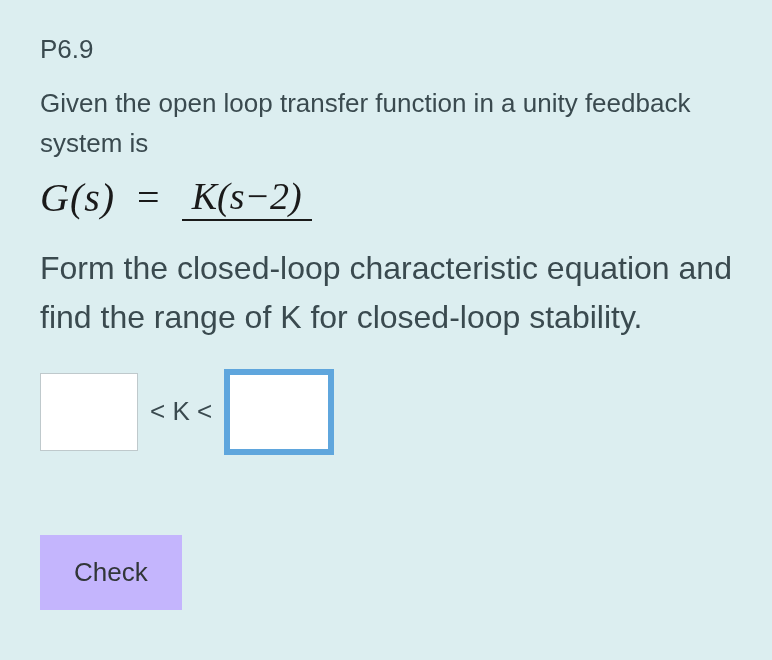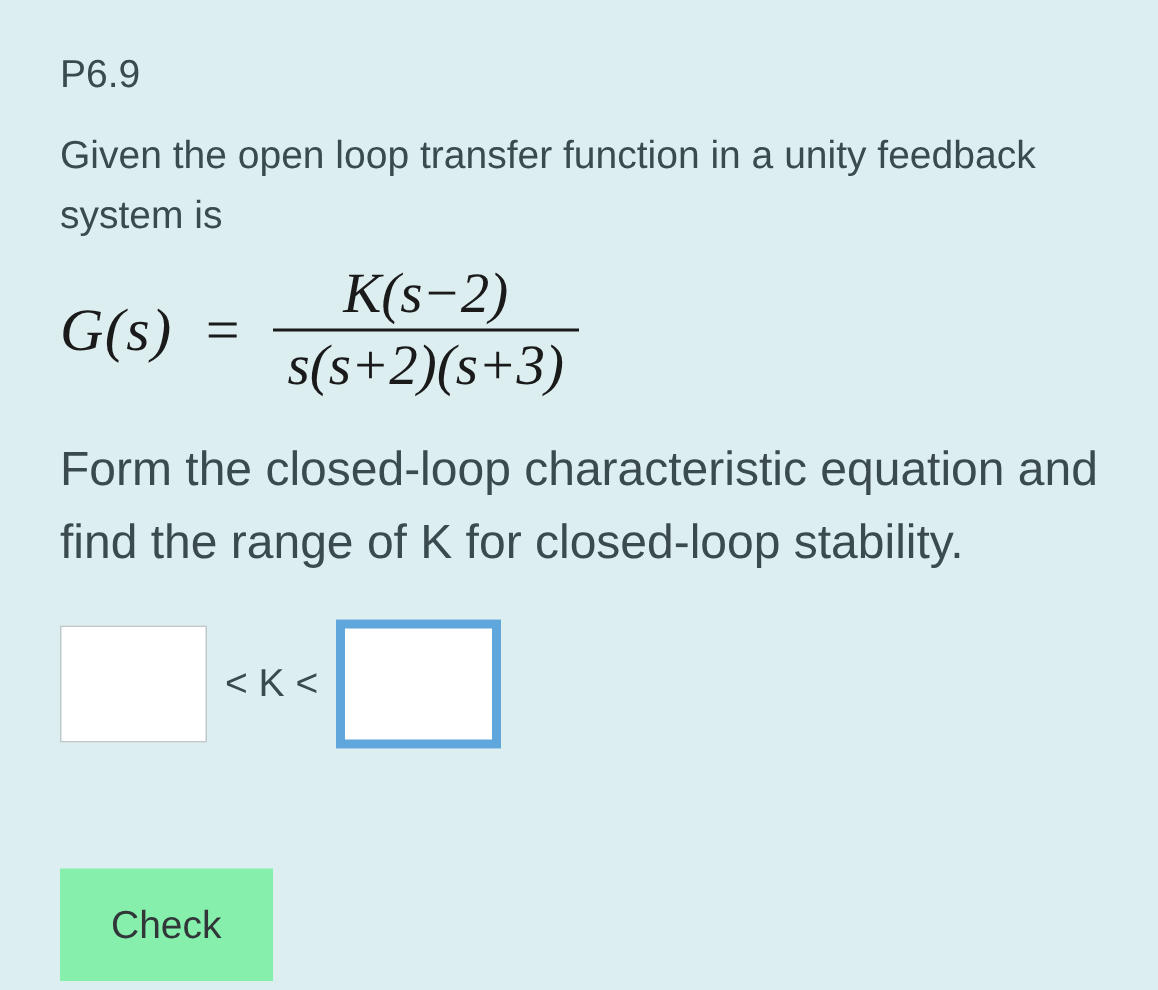--- a/index.html
+++ b/index.html
@@ -98,7 +98,6 @@
     <span class="frac">
       <span class="num">K(s−2)</span>
       <span class="bar"></span>
-      <span class="den">s(s+2)(s+3)</span>
     </span>
   </div>
 </div>

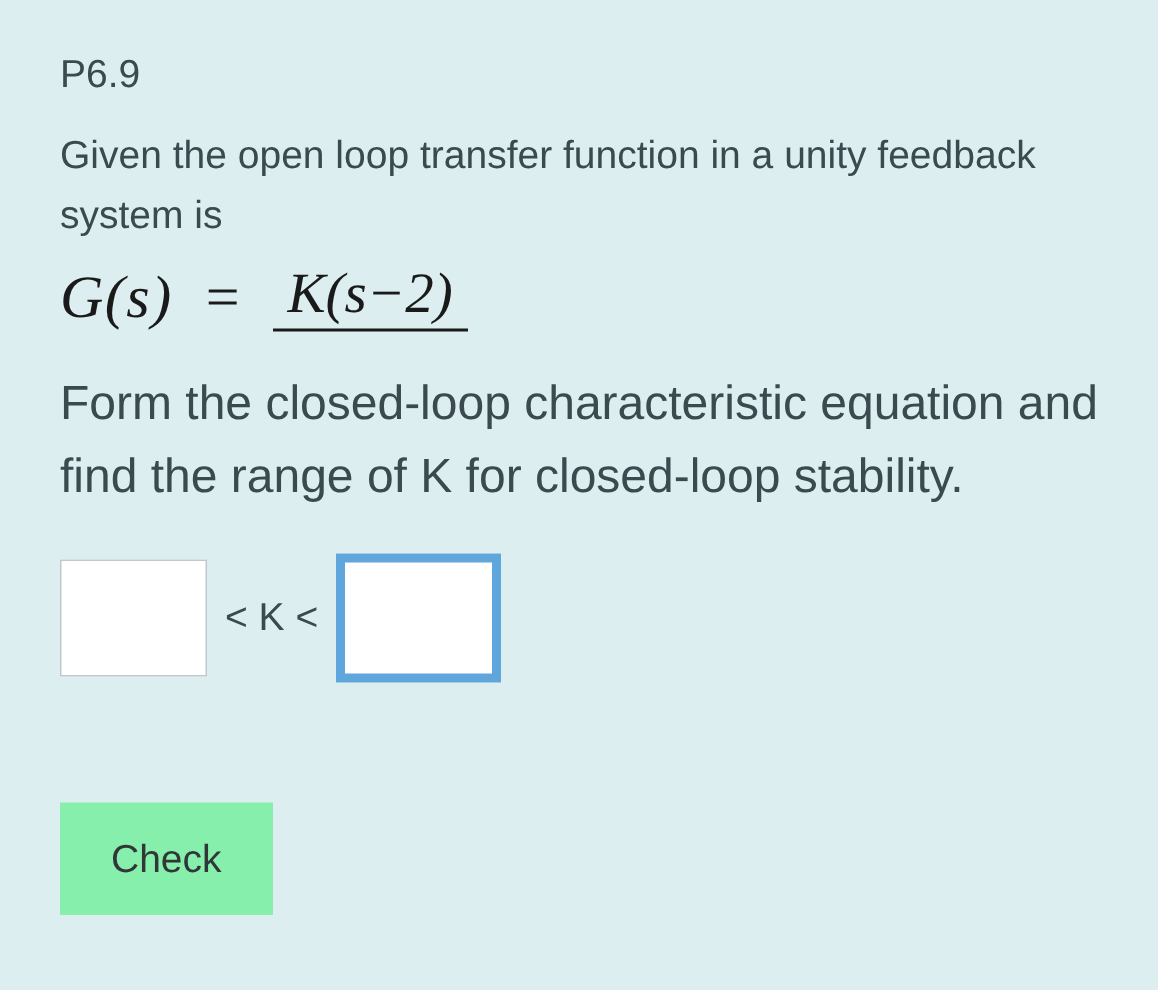--- a/index.html
+++ b/index.html
@@ -73,7 +73,7 @@
     }
     .check-btn {
       display: inline-block;
-      background: #86efac;
+      background: #c4b5fd;
       color: #313638;
       font-size: 26px;
       padding: 22px 34px;

